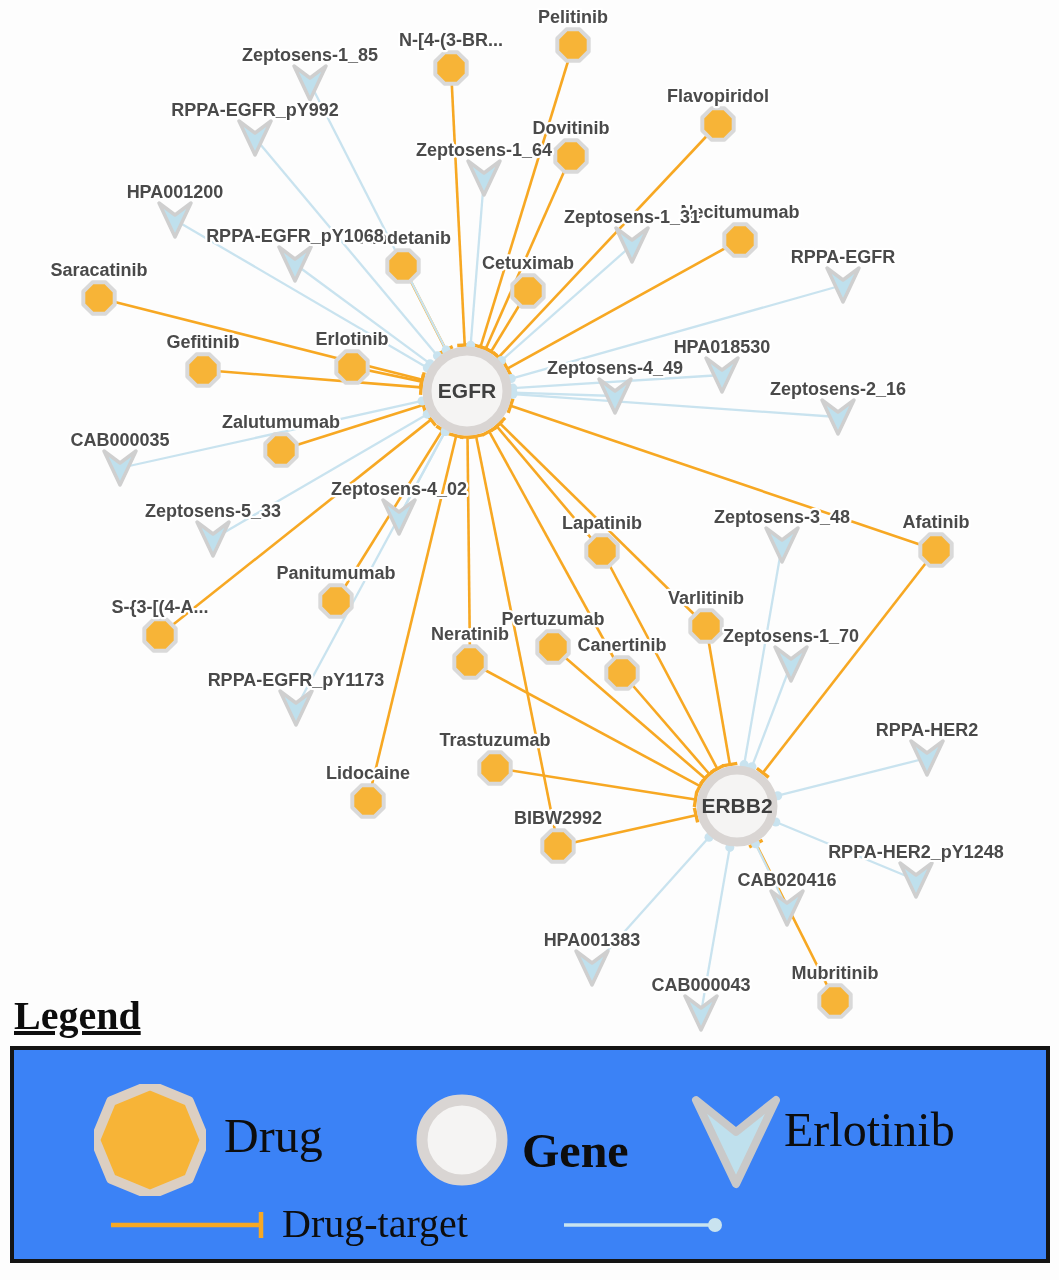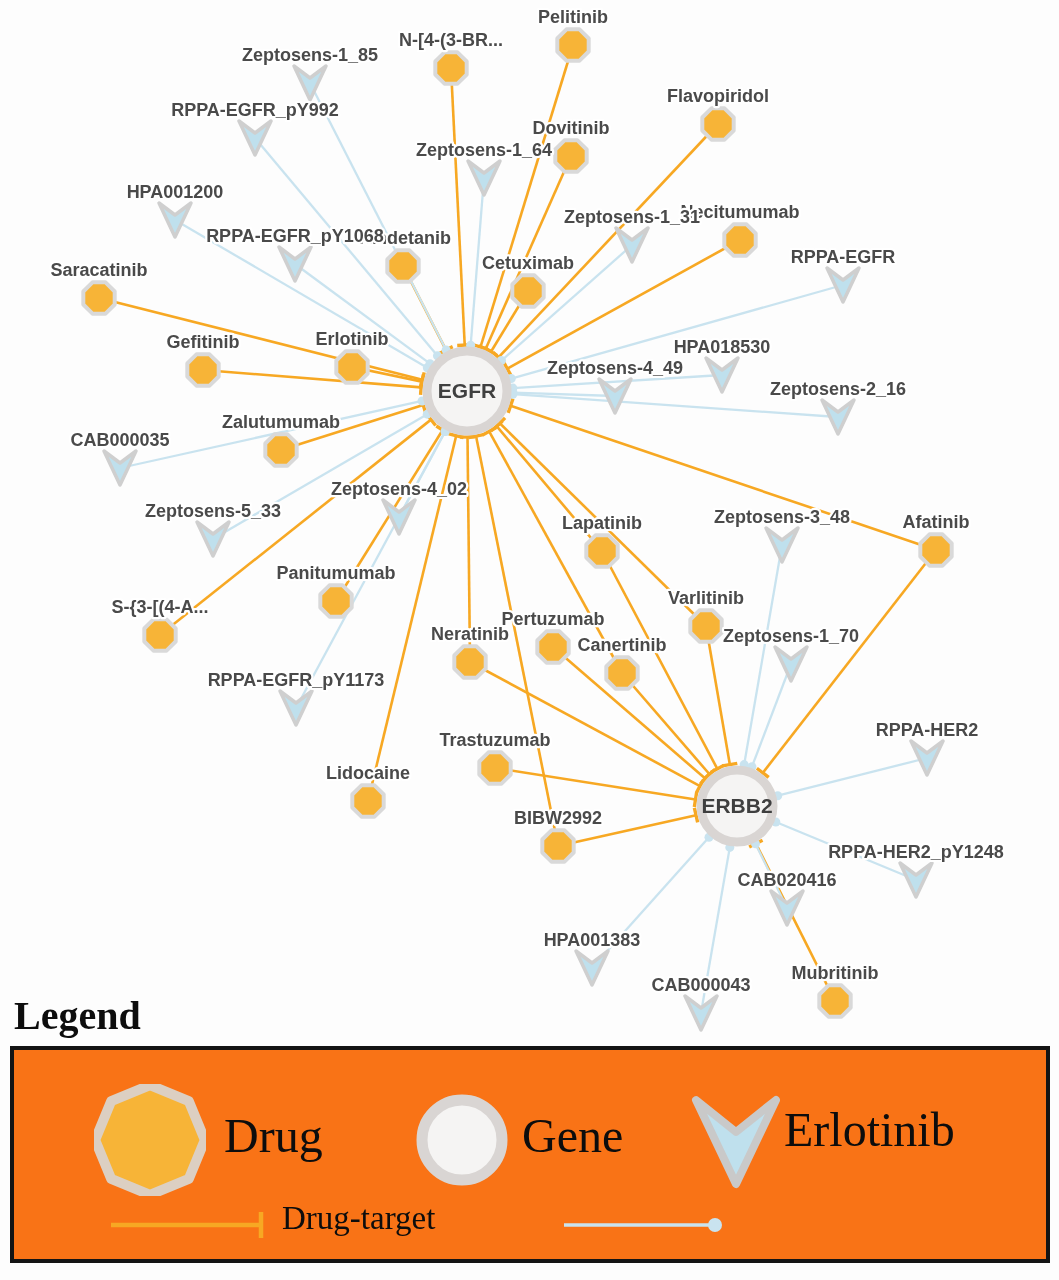--- a/index.html
+++ b/index.html
@@ -18,7 +18,7 @@
   }
   .legend-title{
     position:absolute;left:14px;top:992px;font-family:"Liberation Serif",serif;
-    font-weight:bold;font-size:40px;color:#0d0d0d;
+    font-weight:bold;font-size:40px;color:#0d0d0d;text-decoration:underline;
   }
   .legend-box{
     position:absolute;left:10px;top:1046px;width:1032px;height:209px;

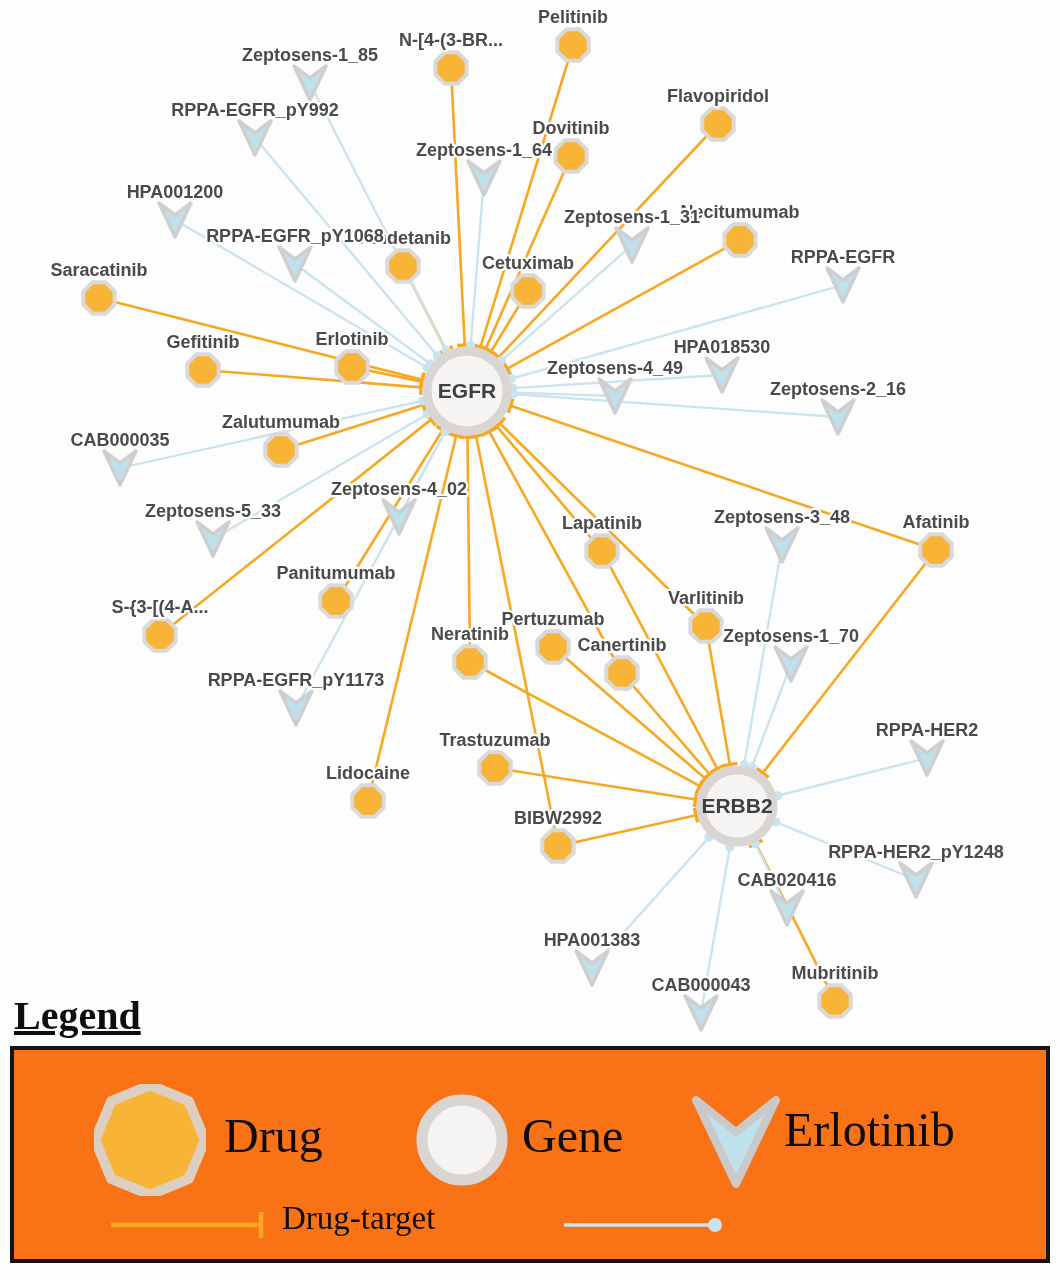--- a/index.html
+++ b/index.html
@@ -22,7 +22,7 @@
   }
   .legend-box{
     position:absolute;left:10px;top:1046px;width:1032px;height:209px;
-    border:4px solid #141414;background:#f97316;
+    border:4px solid #141414;background:#3b82f6;
   }
   .legend-icon{position:absolute;}
   .legend-label{

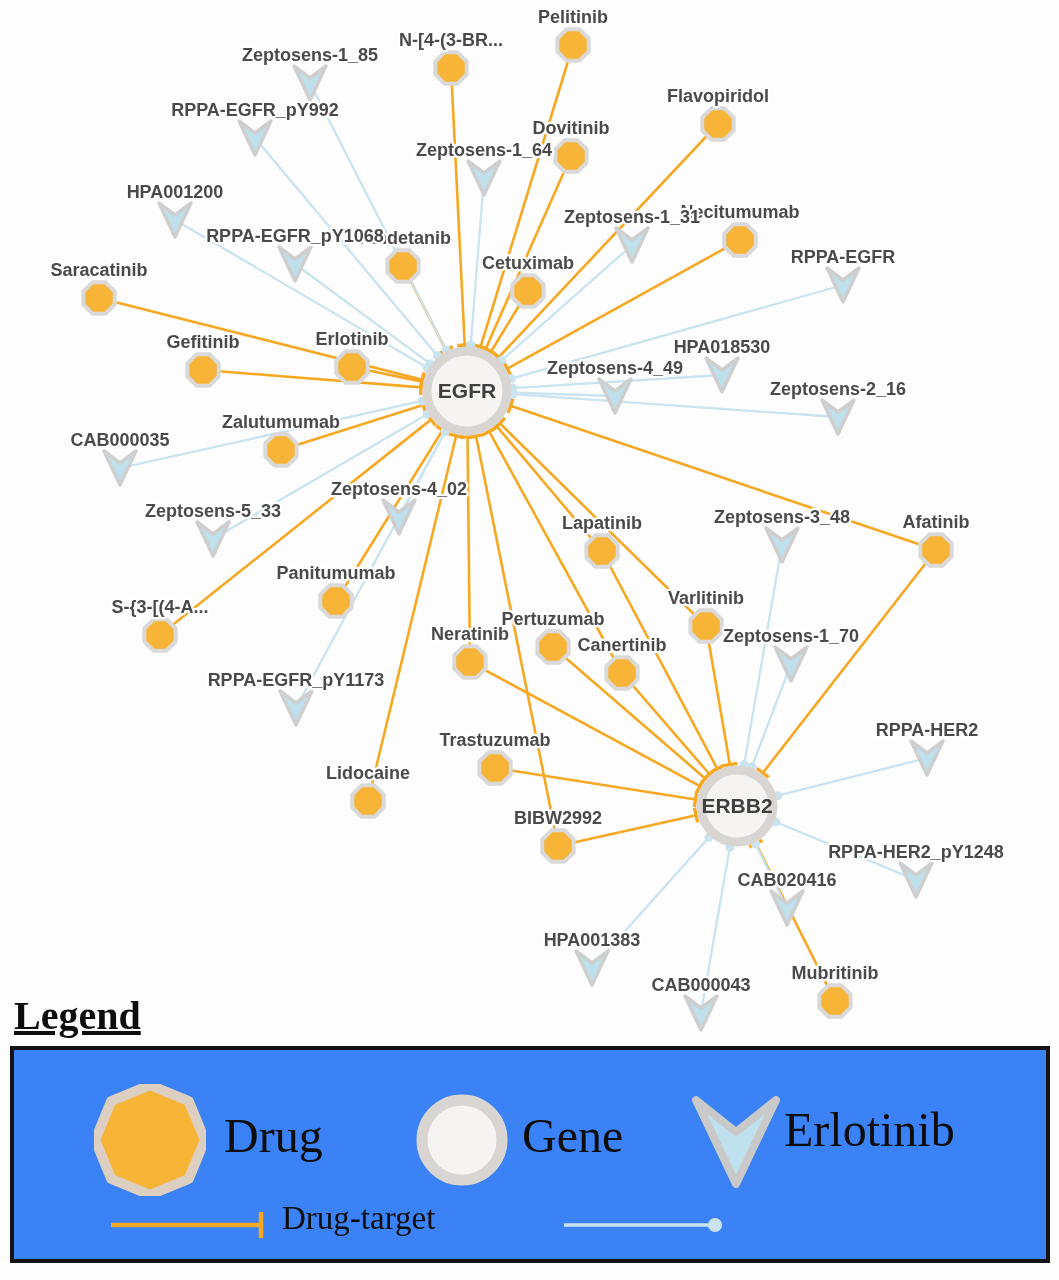--- a/index.html
+++ b/index.html
@@ -439,7 +439,7 @@
   <svg class="legend-icon" style="left:398px;top:40px;" width="100" height="100" viewBox="0 0 100 100">
     <circle cx="50" cy="50" r="40" fill="#F5F4F3" stroke="#D9D5D3" stroke-width="11"></circle>
   </svg>
-  <span class="legend-label big" style="left:508px;top:58px;">Gene</span>
+  <span class="legend-label big" style="left:508px;top:73px;font-weight:bold;">Gene</span>
 
   <svg class="legend-icon" style="left:672px;top:38px;" width="100" height="104" viewBox="0 0 100 104">
     <polygon points="10,12 50,44 90,12 50,96" fill="#BFE0ED" stroke="#C9C9C9" stroke-width="8" stroke-linejoin="round"></polygon>

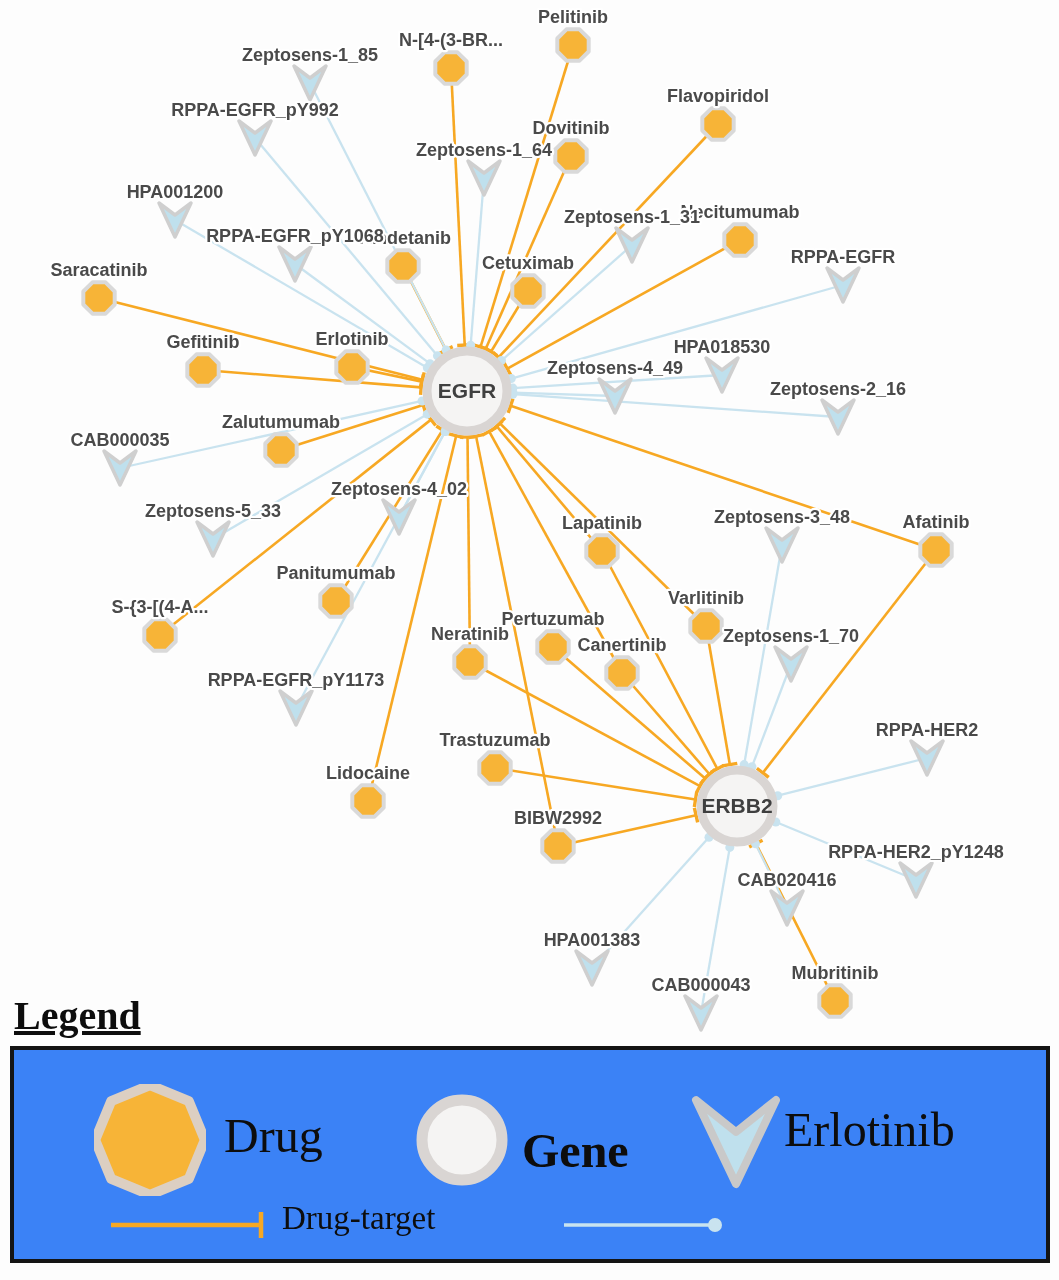--- a/index.html
+++ b/index.html
@@ -29,7 +29,7 @@
     position:absolute;font-family:"Liberation Serif",serif;color:#0d0d0d;white-space:nowrap;
   }
   .legend-label.big{font-size:48px;}
-  .legend-label.small{font-size:33px;}
+  .legend-label.small{font-size:40px;}
 </style>
 </head>
 <body>

